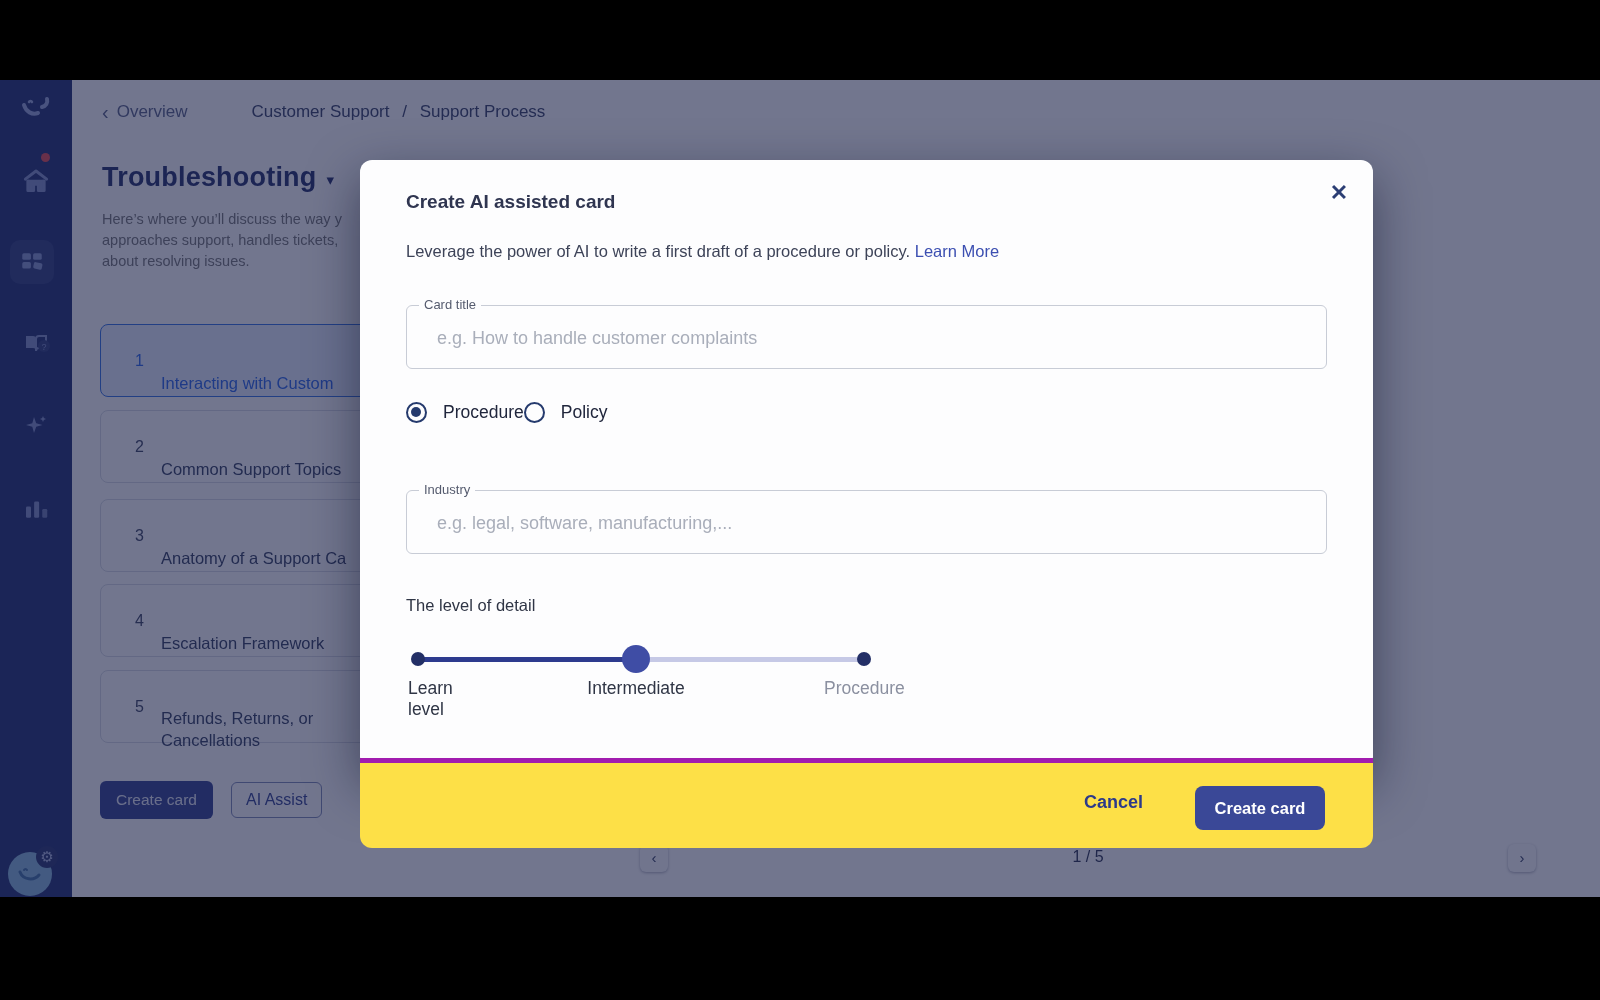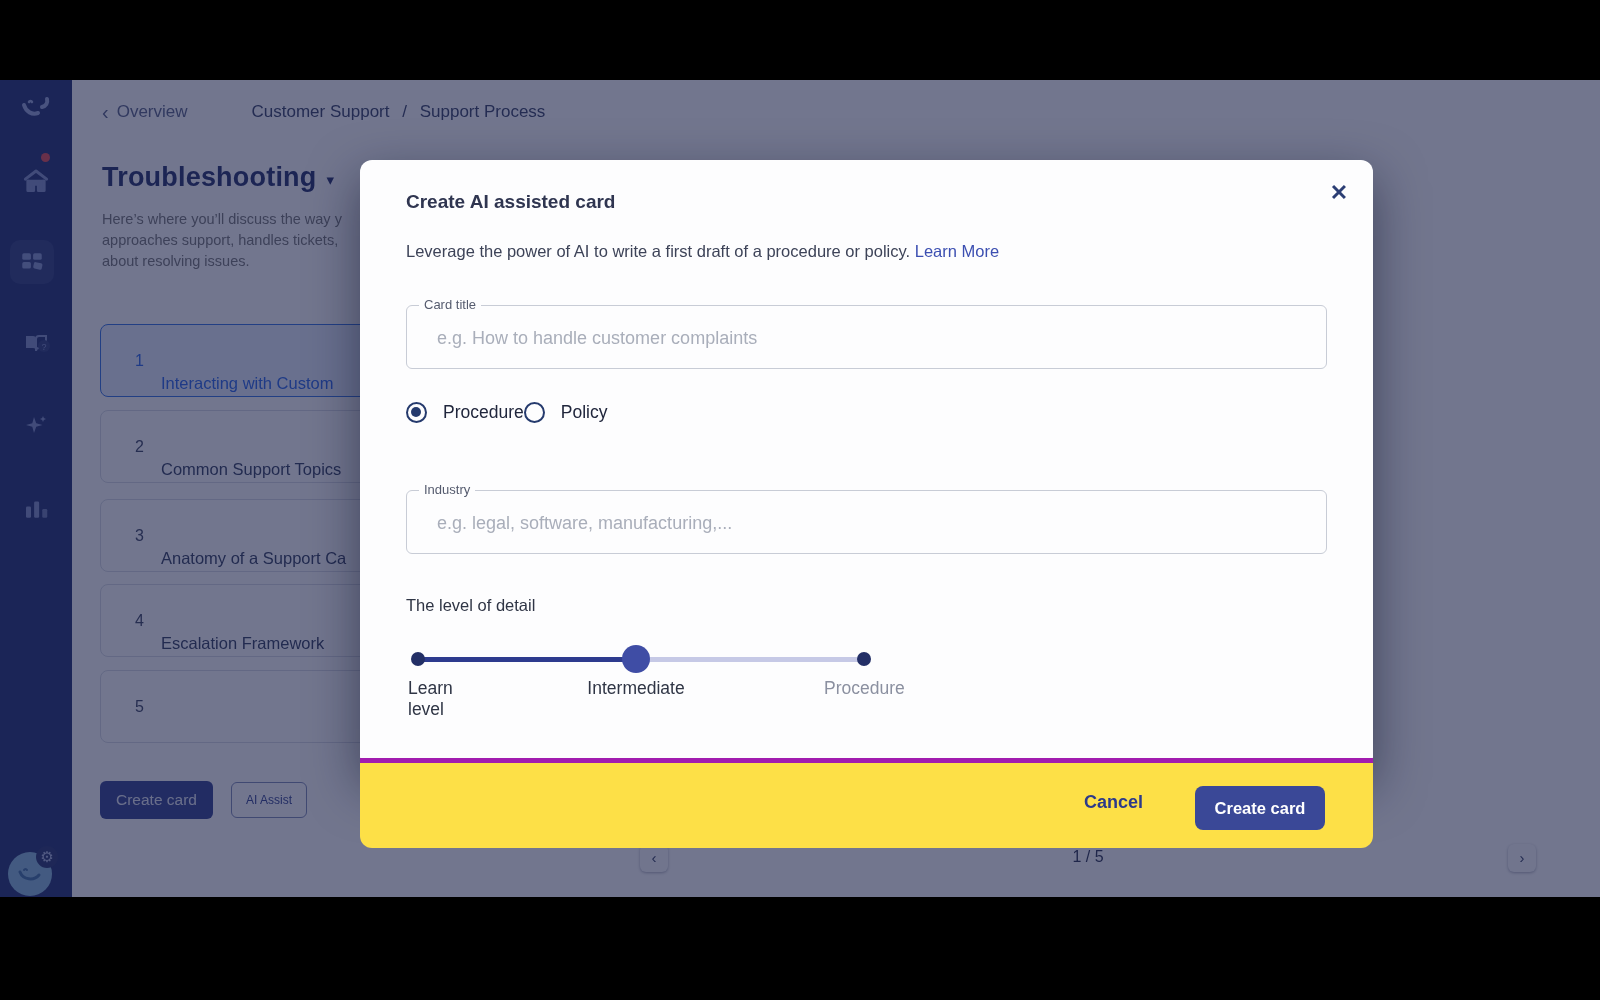--- a/index.html
+++ b/index.html
@@ -150,6 +150,7 @@
       </div>
       <div class="list-card" style="top:590px">
         <span class="num">5</span>
+        <span class="card-title">Refunds, Returns, or Cancellations</span>
       </div>
     </div>
 

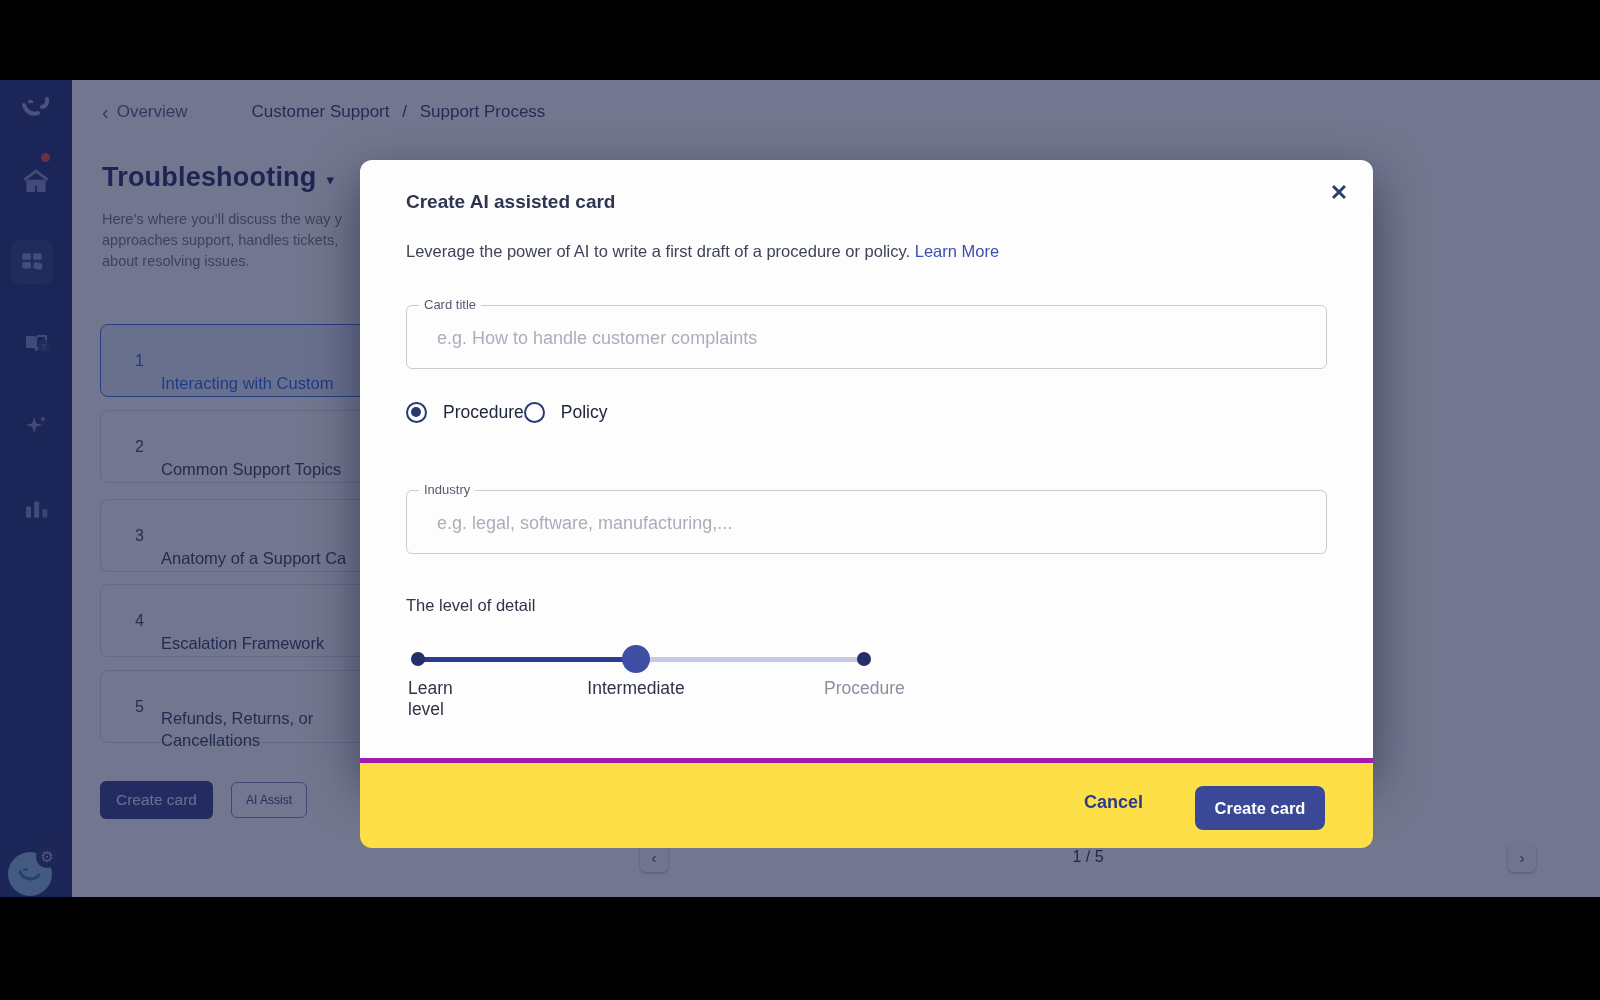--- a/index.html
+++ b/index.html
@@ -51,7 +51,7 @@
 
   .page-btn-row{position:absolute;left:28px;top:701px;display:flex;gap:18px;align-items:center;}
   .btn-primary-page{height:38px;padding:0 16px;background:#2e3e8f;color:#e8ebf5;border:none;border-radius:6px;font-size:15.5px;font-family:inherit;}
-  .btn-outline-page{height:36px;padding:0 14px;background:rgba(255,255,255,.6);color:#2e3e8f;border:1px solid #7c88b5;border-radius:6px;font-size:12px;font-family:inherit;}
+  .btn-outline-page{height:36px;padding:0 14px;background:rgba(255,255,255,.6);color:#2e3e8f;border:1px solid #7c88b5;border-radius:6px;font-size:16px;font-family:inherit;}
 
   .pager{position:absolute;left:568px;top:760px;width:896px;height:36px;}
   .pager-btn{position:absolute;top:4px;width:28px;height:28px;background:#fbfbfd;border:none;border-radius:6px;box-shadow:0 1px 3px rgba(20,25,60,.35);color:#2e3a5c;font-size:15px;line-height:28px;text-align:center;padding:0;}

